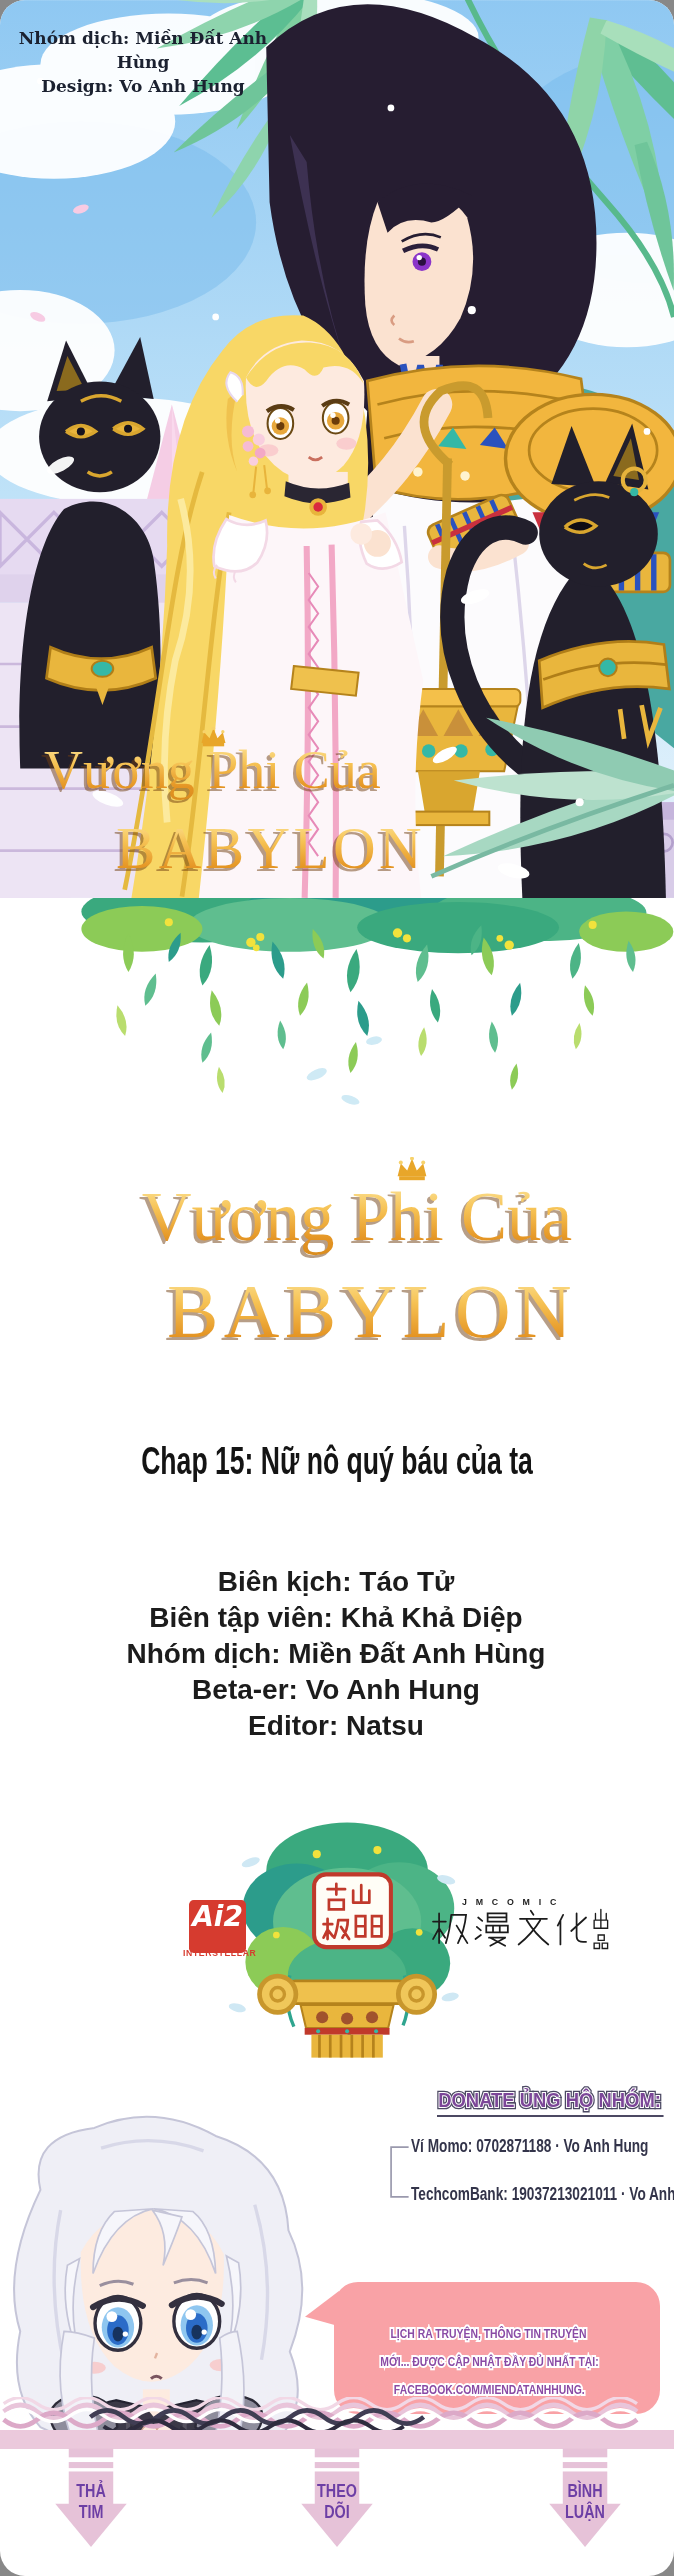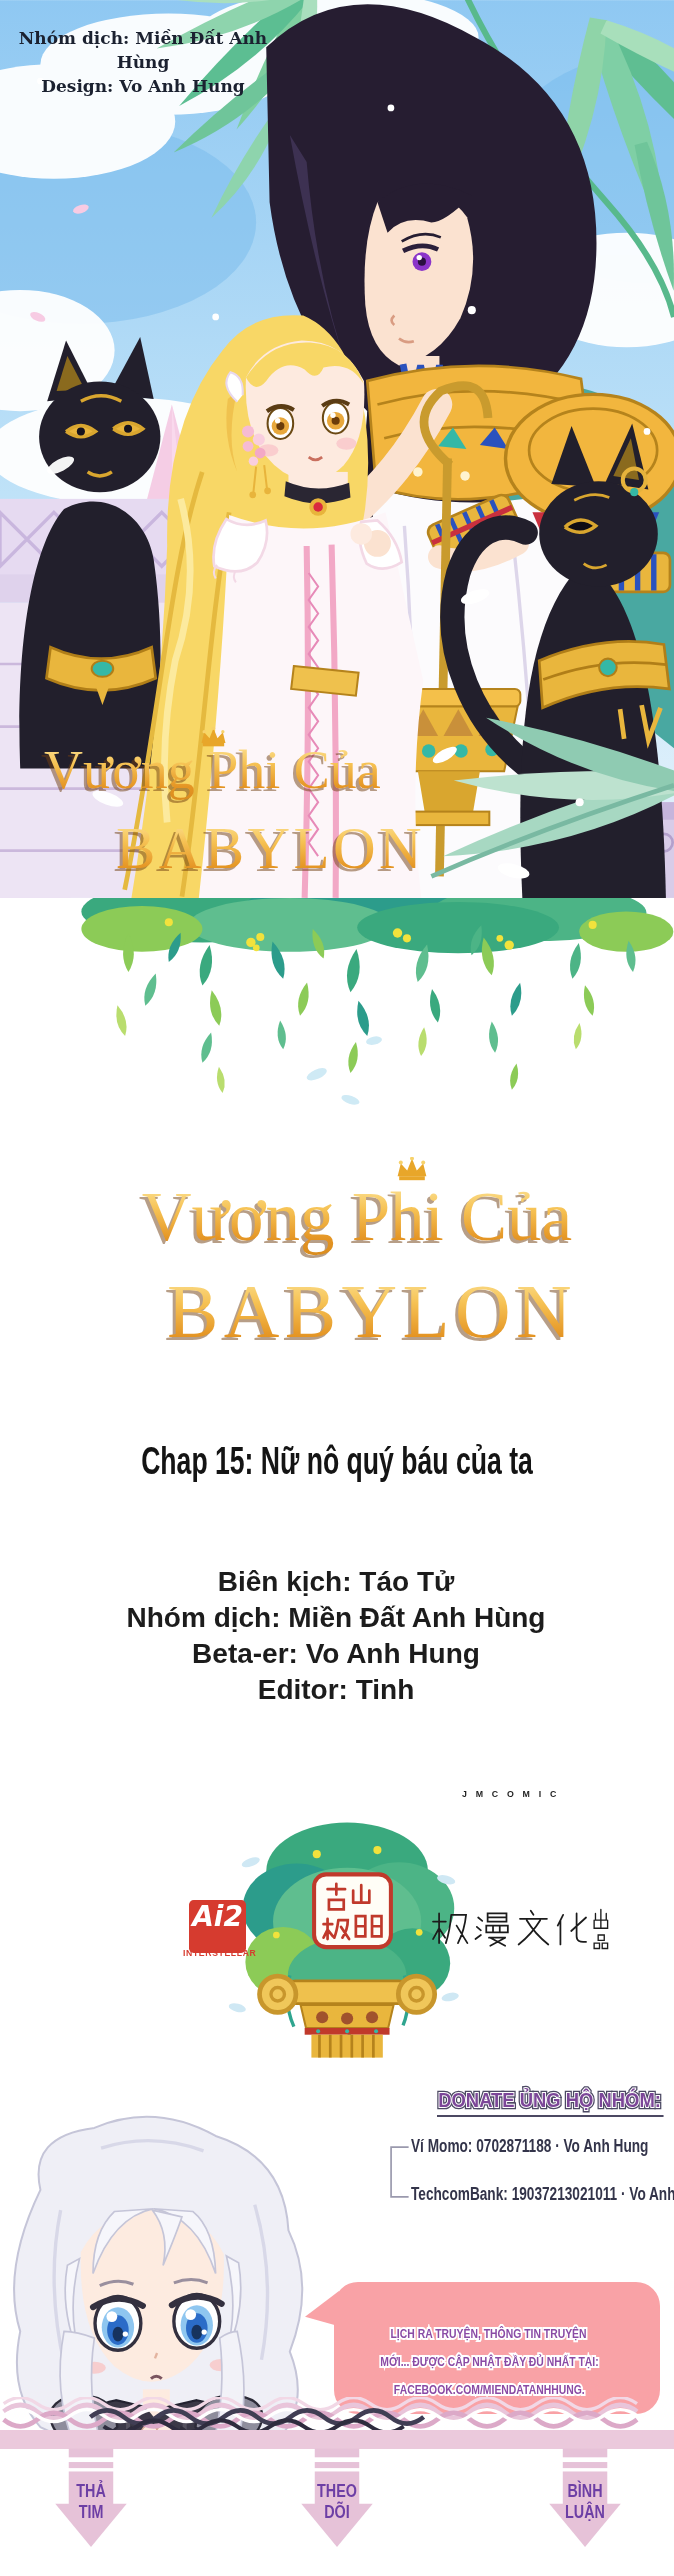--- a/index.html
+++ b/index.html
@@ -4,7 +4,7 @@
 <style>
   html,body{margin:0;padding:0;background:#888;}
   #page{position:relative;width:674px;height:2576px;background:#ffffff;overflow:hidden;
-        font-family:"Liberation Sans",sans-serif;}
+        font-family:"Liberation Sans",sans-serif;border-radius:25px;}
   .abs{position:absolute;}
   svg{display:block;}
 

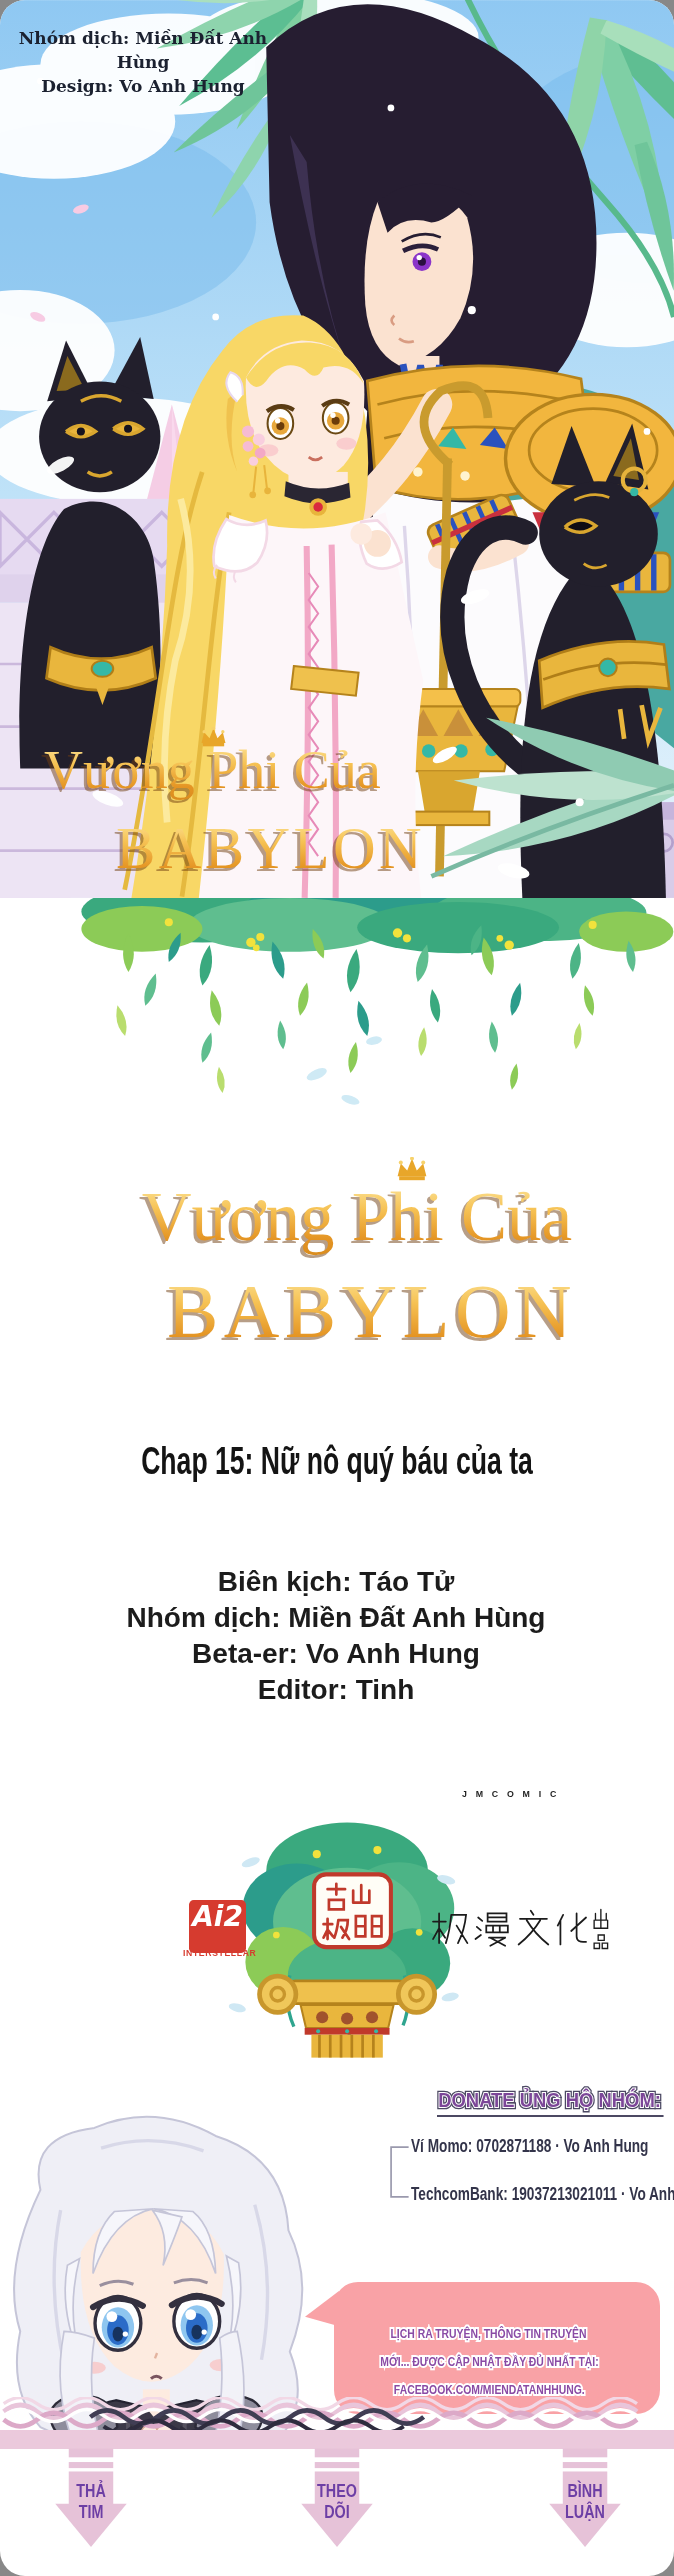--- a/index.html
+++ b/index.html
@@ -425,6 +425,7 @@
 
   <div class="abs credits">
     <div>Biên kịch: Táo Tử</div>
+    <div>Biên tập viên: Khả Khả Diệp</div>
     <div>Nhóm dịch: Miền Đất Anh Hùng</div>
     <div>Beta-er: Vo Anh Hung</div>
     <div>Editor: Tinh</div>

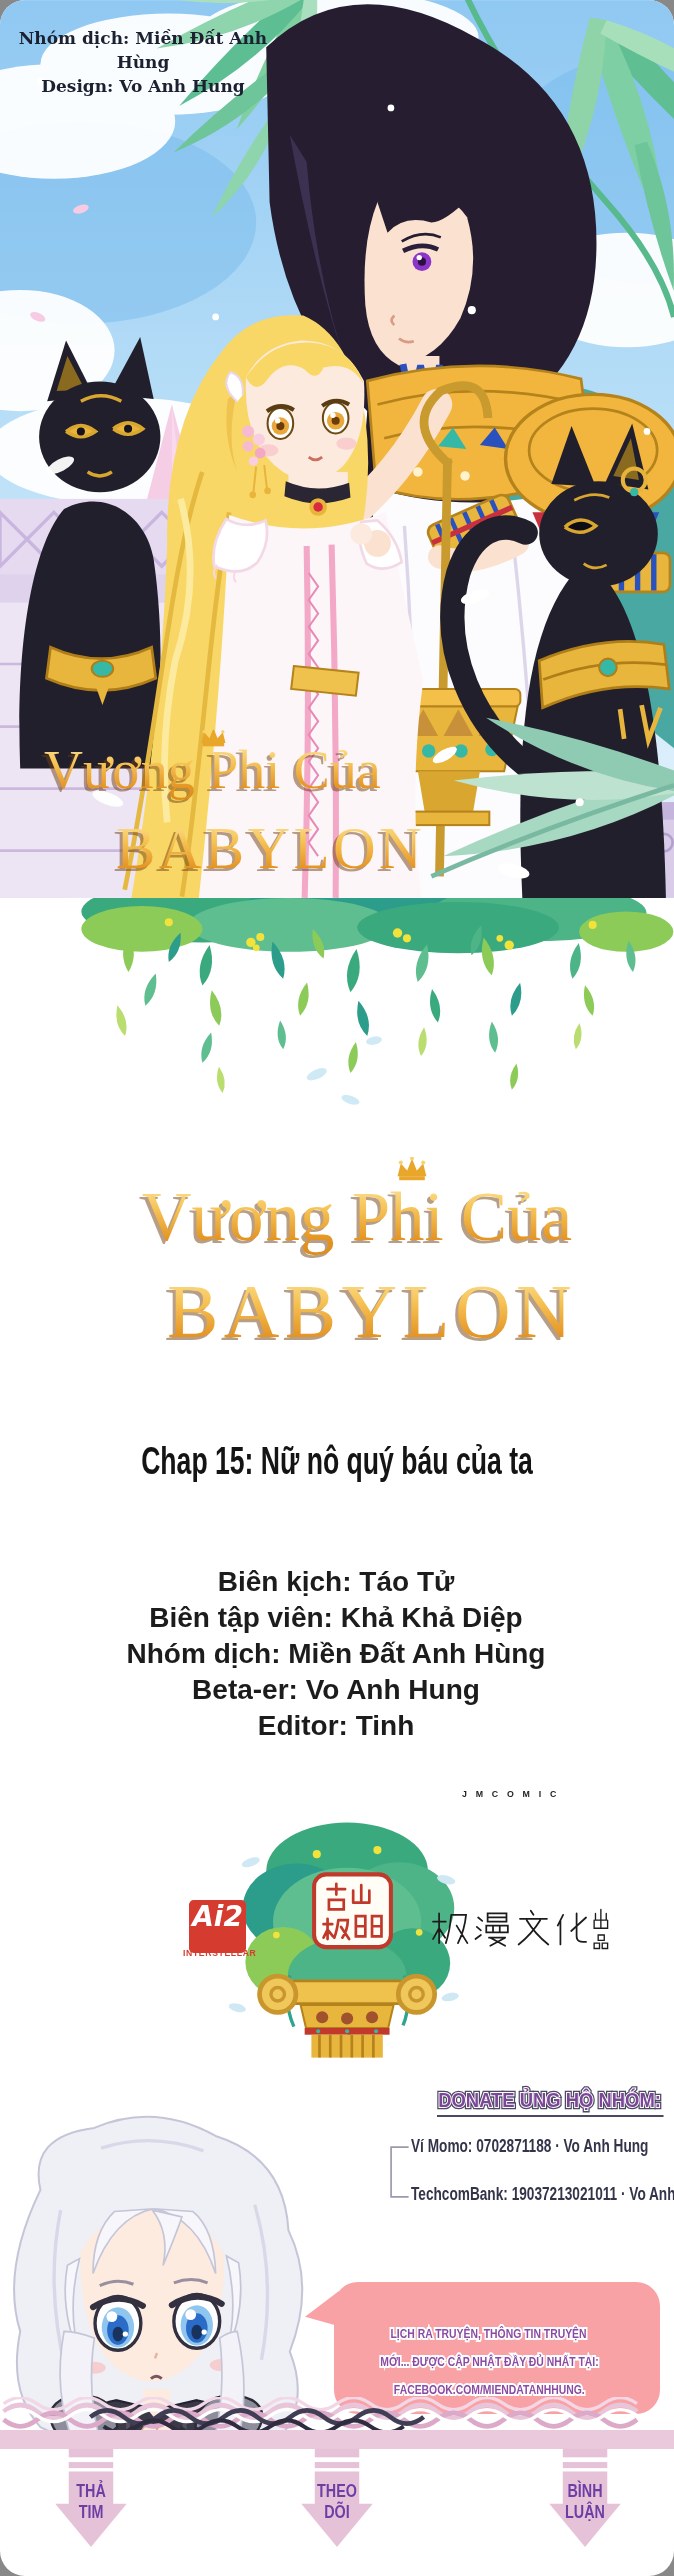--- a/index.html
+++ b/index.html
@@ -428,7 +428,7 @@
     <div>Biên tập viên: Khả Khả Diệp</div>
     <div>Nhóm dịch: Miền Đất Anh Hùng</div>
     <div>Beta-er: Vo Anh Hung</div>
-    <div>Editor: Tinh</div>
+    <div>Editor: Natsu</div>
   </div>
 
   <svg class="abs" style="left:0;top:1807px" width="674" height="256" viewBox="0 0 1000 380">

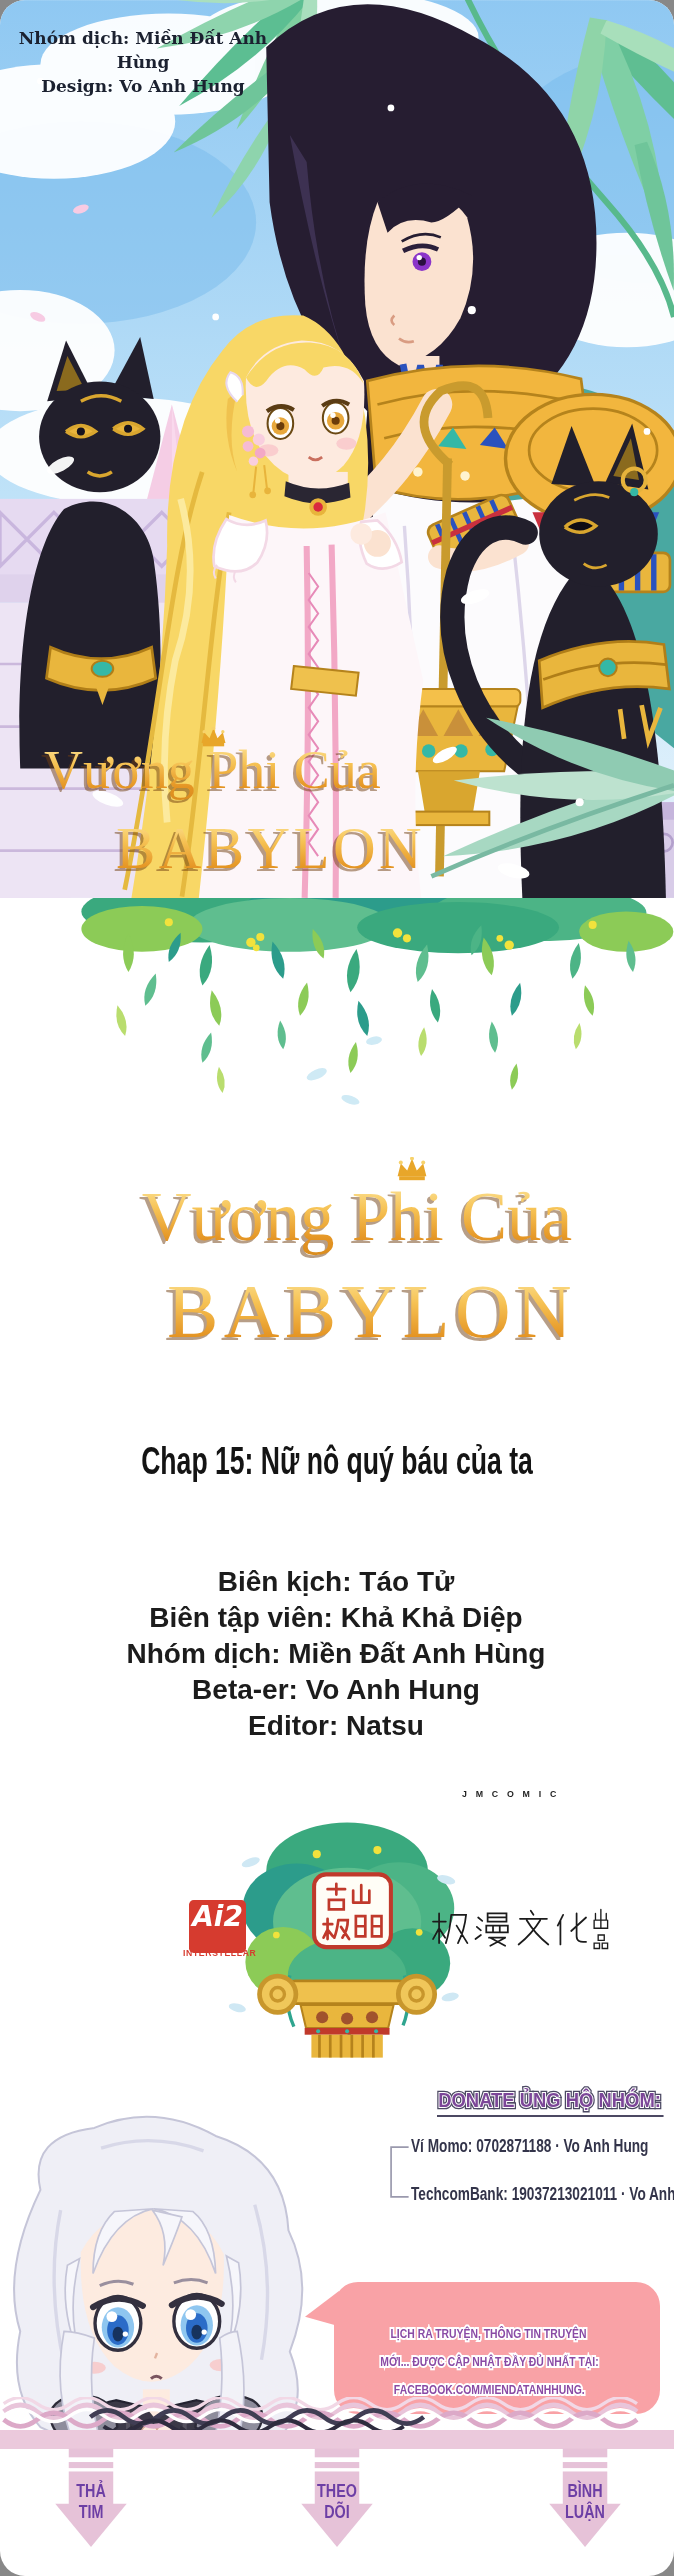--- a/index.html
+++ b/index.html
@@ -35,7 +35,7 @@
   .ai2-text{color:#fff;font-weight:700;font-style:italic;font-size:28px;font-family:"DejaVu Sans",sans-serif;}
   .ai2-sub{left:180px;top:1947px;width:76px;text-align:center;color:#d63b2f;font-weight:700;
     font-size:9.4px;letter-spacing:0.7px;transform:scaleX(.92);}
-  .jm-small{left:462px;top:1789px;width:148px;color:#1f1f1f;font-size:8.8px;font-weight:700;letter-spacing:8.8px;}
+  .jm-small{left:462px;top:1897px;width:148px;color:#1f1f1f;font-size:8.8px;font-weight:700;letter-spacing:8.8px;}
 
   
   .donate-header{left:437px;top:2089px;transform:scaleX(.94);transform-origin:left;

